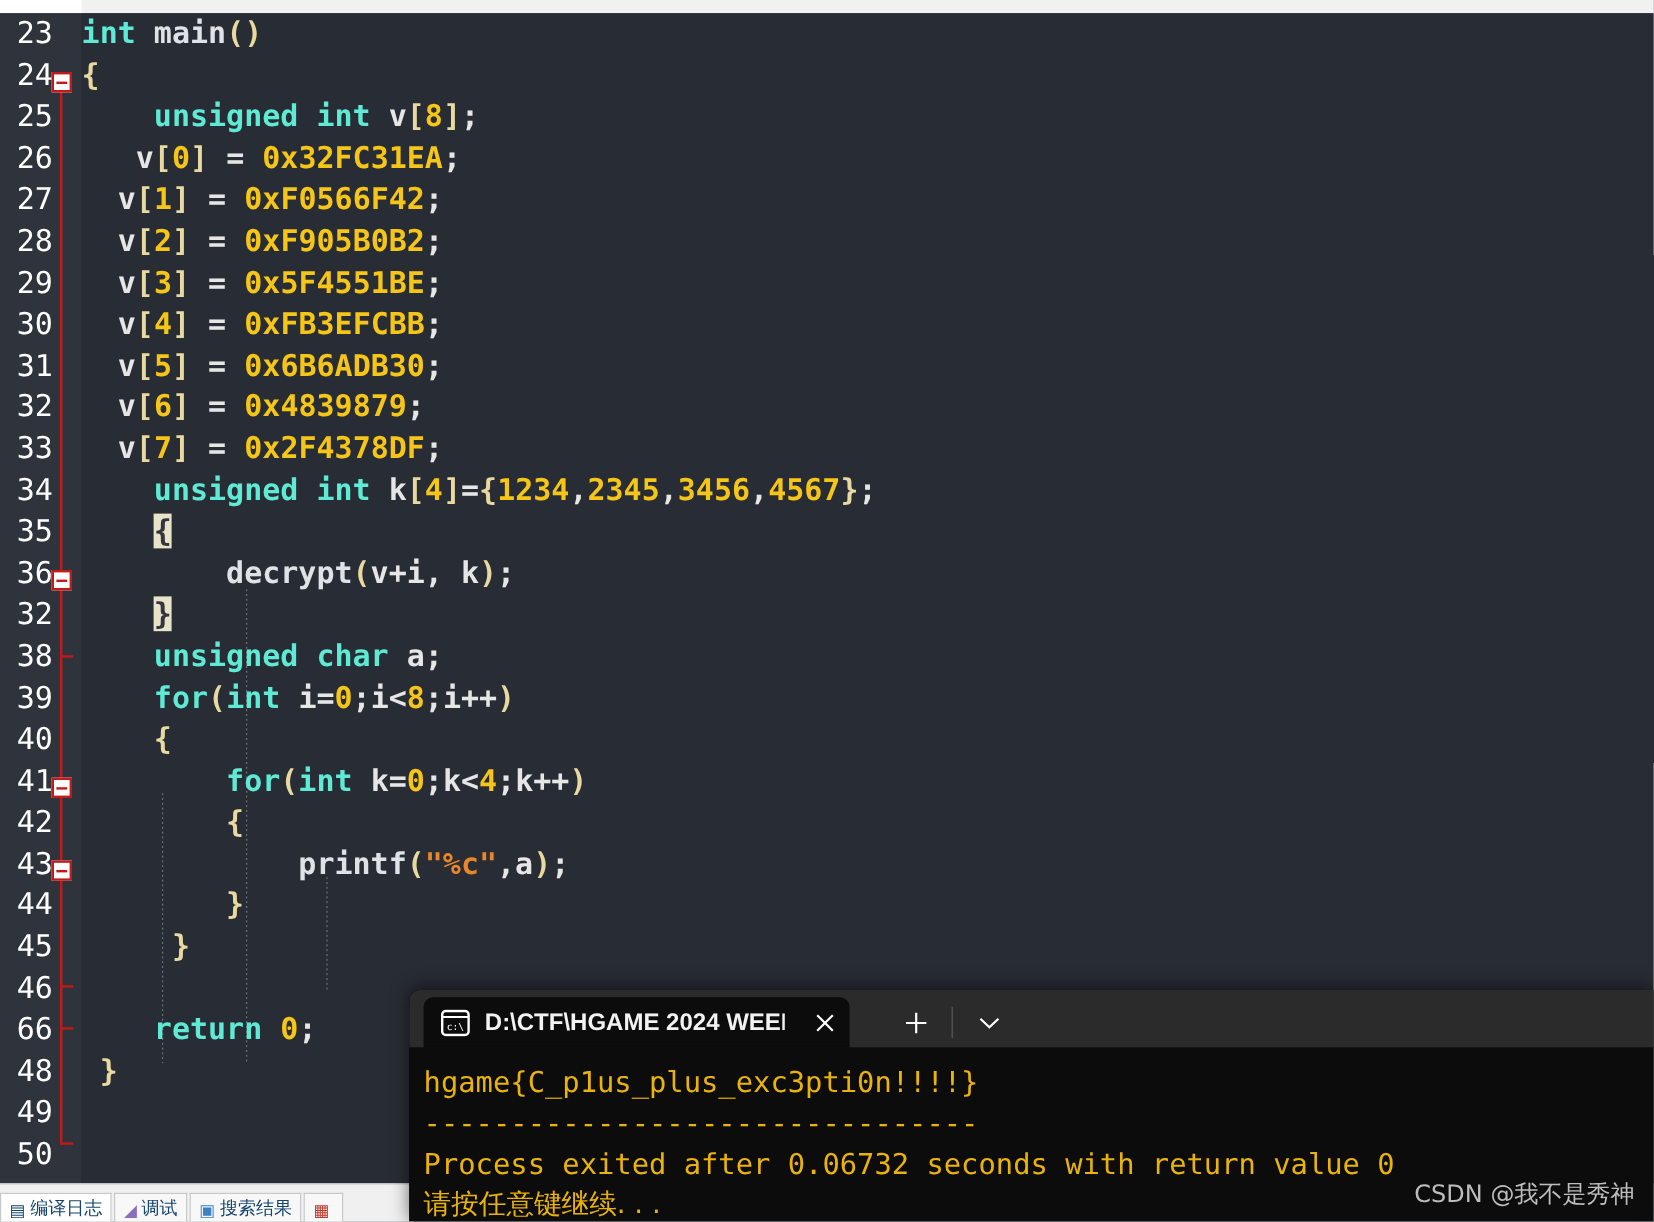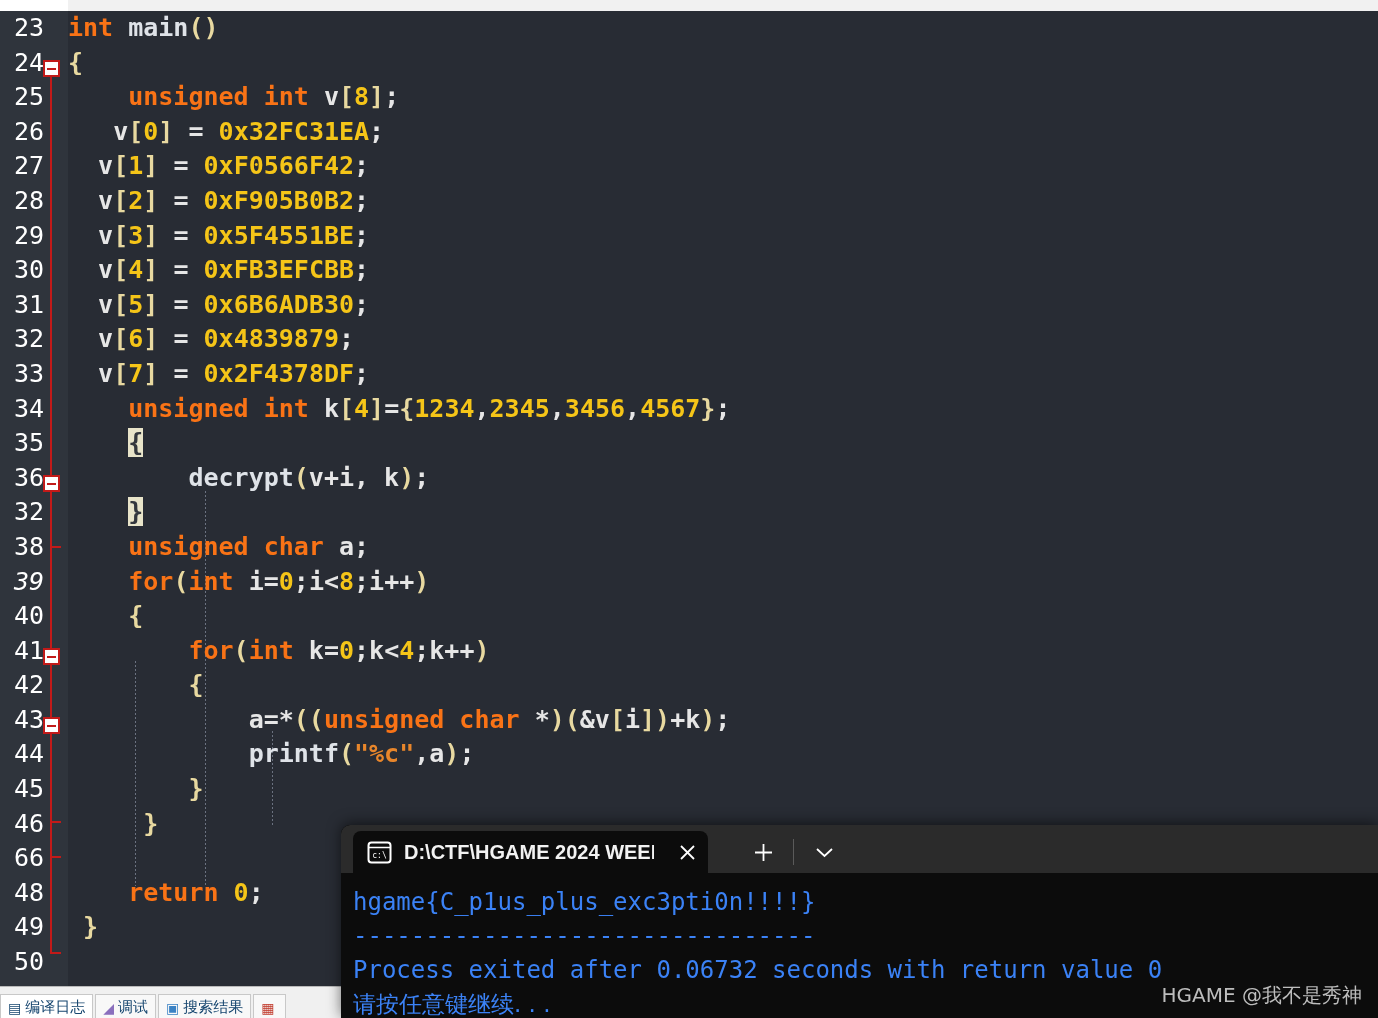--- a/index.html
+++ b/index.html
@@ -68,7 +68,7 @@
   }
 
   
-  .kw{color:#f97316;}         
+  .kw{color:#5eead4;}         
   .num{color:#f5c518;}        
   .str{color:#e8862b;}        
   .pl{color:#e6e6e6;}         

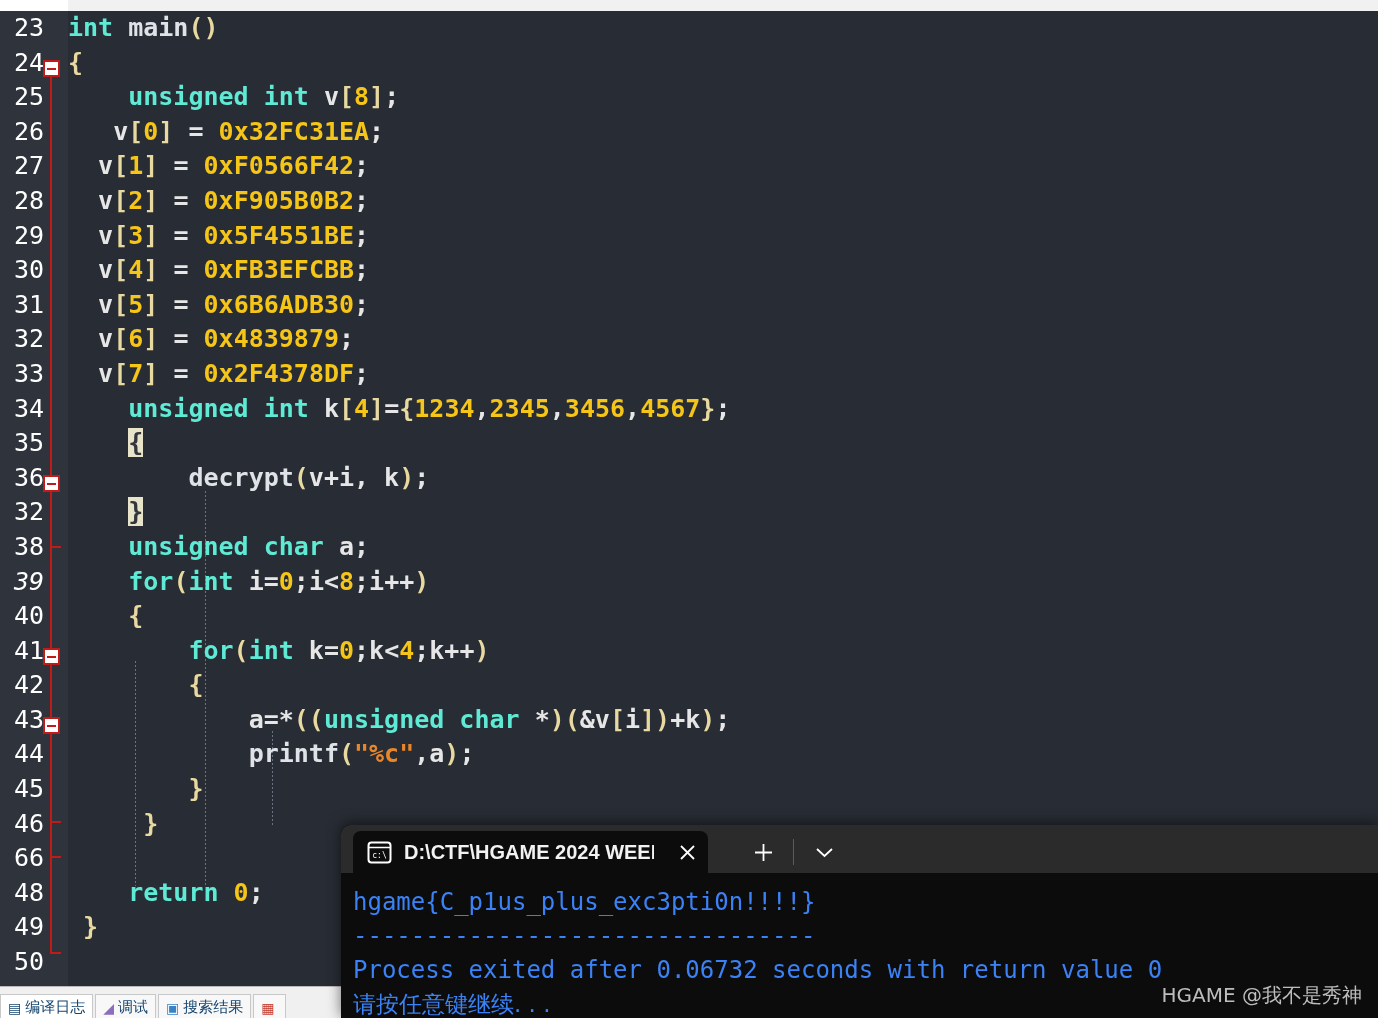--- a/index.html
+++ b/index.html
@@ -263,7 +263,7 @@
     <div class="line" style="height:34.6px;"><span class="ln">36</span></div>
     <div class="line" style="height:34.6px;"><span class="ln">32</span></div>
     <div class="line" style="height:34.6px;"><span class="ln">38</span></div>
-    <div class="line" style="height:34.6px;font-style:italic;"><span class="ln">39</span></div>
+    <div class="line" style="height:34.6px;"><span class="ln">39</span></div>
     <div class="line" style="height:34.6px;"><span class="ln">40</span></div>
     <div class="line" style="height:34.6px;padding-left:48px;"><span class="ln">41</span></div>
     <div class="line" style="height:34.6px;"><span class="ln">42</span></div>

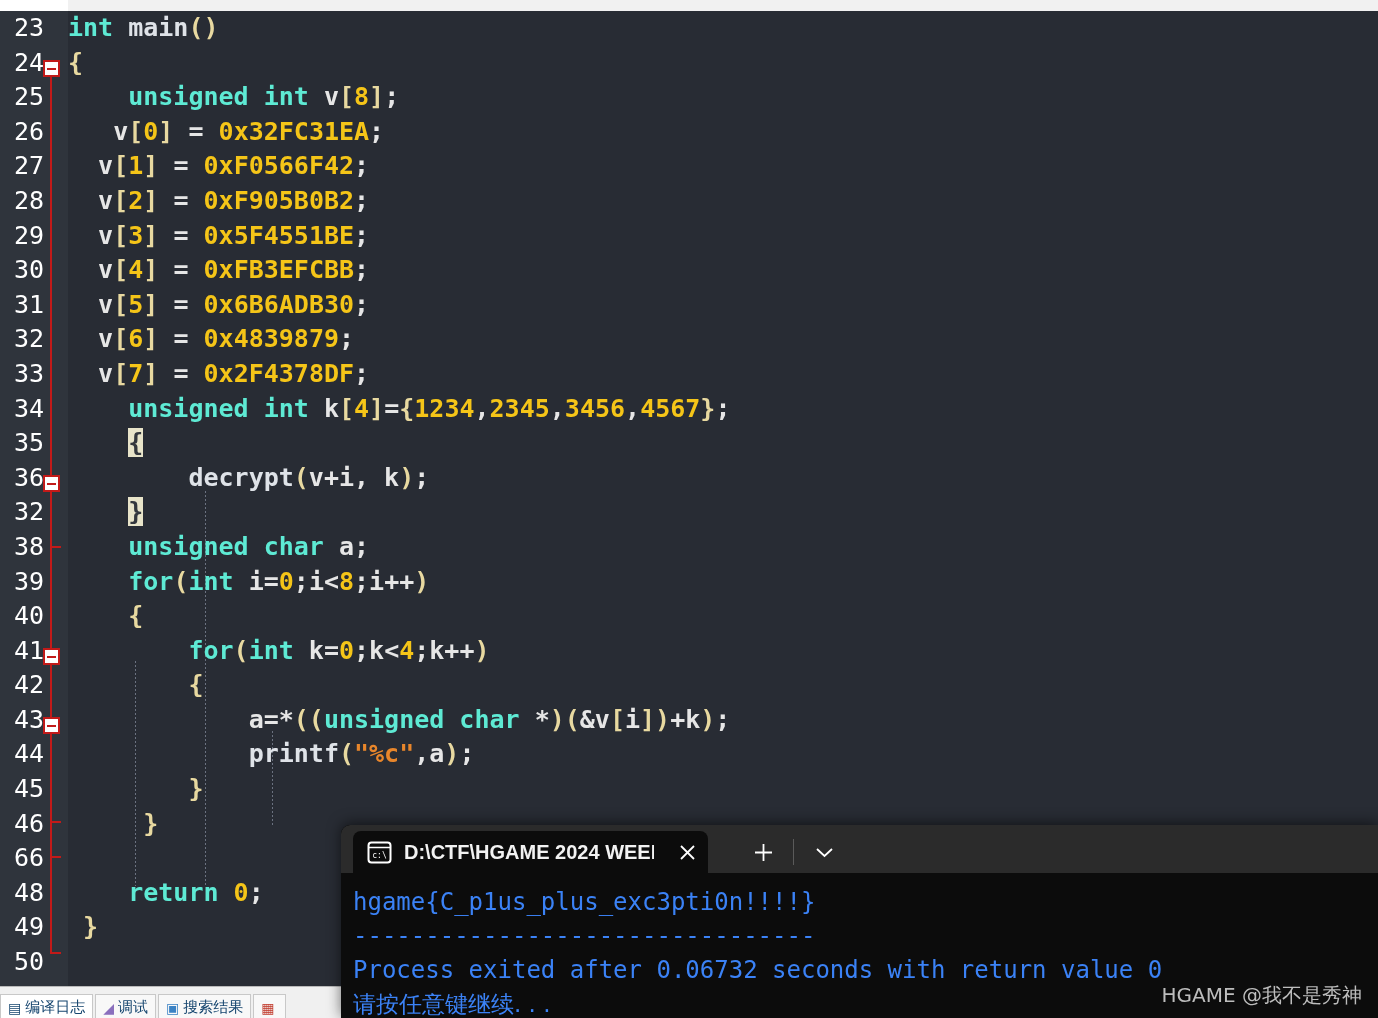--- a/index.html
+++ b/index.html
@@ -231,7 +231,6 @@
 
     <div class="line">        <span class="brc">{</span></div>
 
-    <div class="line">            <span class="pl">a=*</span><span class="brc">((</span><span class="kw">unsigned char</span> <span class="pl">*</span><span class="brc">)(</span><span class="pl">&amp;v</span><span class="brc">[</span><span class="pl">i</span><span class="brc">])</span><span class="pl">+k</span><span class="brc">)</span><span class="pl">;</span></div>
 
     <div class="line">            <span class="fn">printf</span><span class="brc">(</span><span class="str">"%c"</span><span class="pl">,a</span><span class="brc">)</span><span class="pl">;</span></div>
 

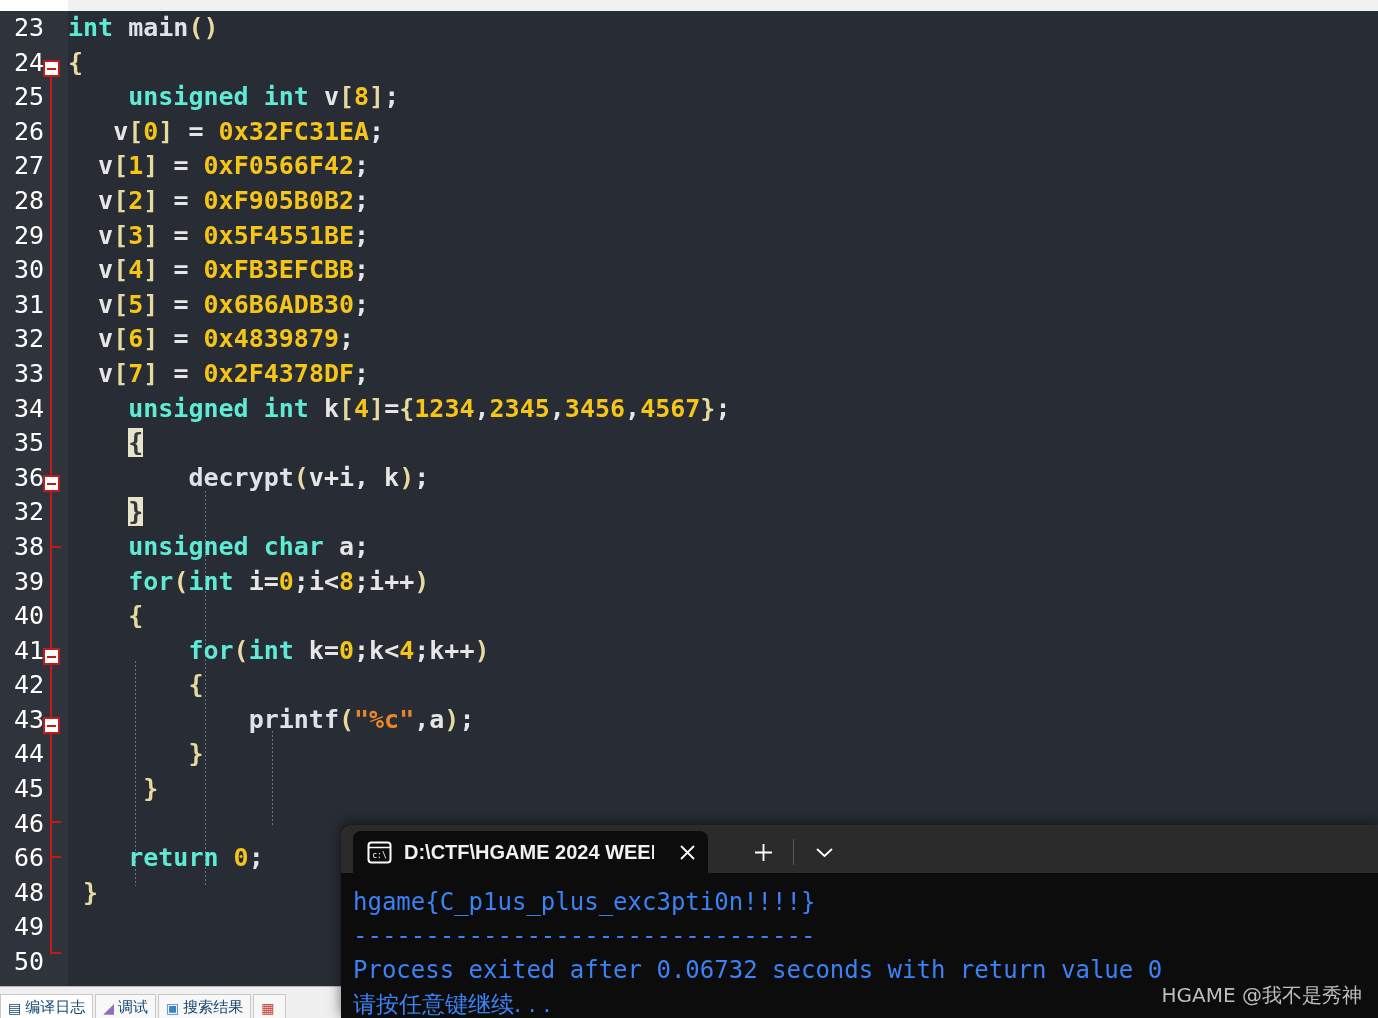--- a/index.html
+++ b/index.html
@@ -148,7 +148,7 @@
   }
   #term-body .tline{
     font-family:"DejaVu Sans Mono",monospace;
-    font-size:24px;line-height:34px;color:#3b82f6;white-space:pre;
+    font-size:24px;line-height:34px;color:#eab308;white-space:pre;
   }
   #term-body .tline.cn{
     font-family:"DejaVu Sans",sans-serif;font-size:23px;

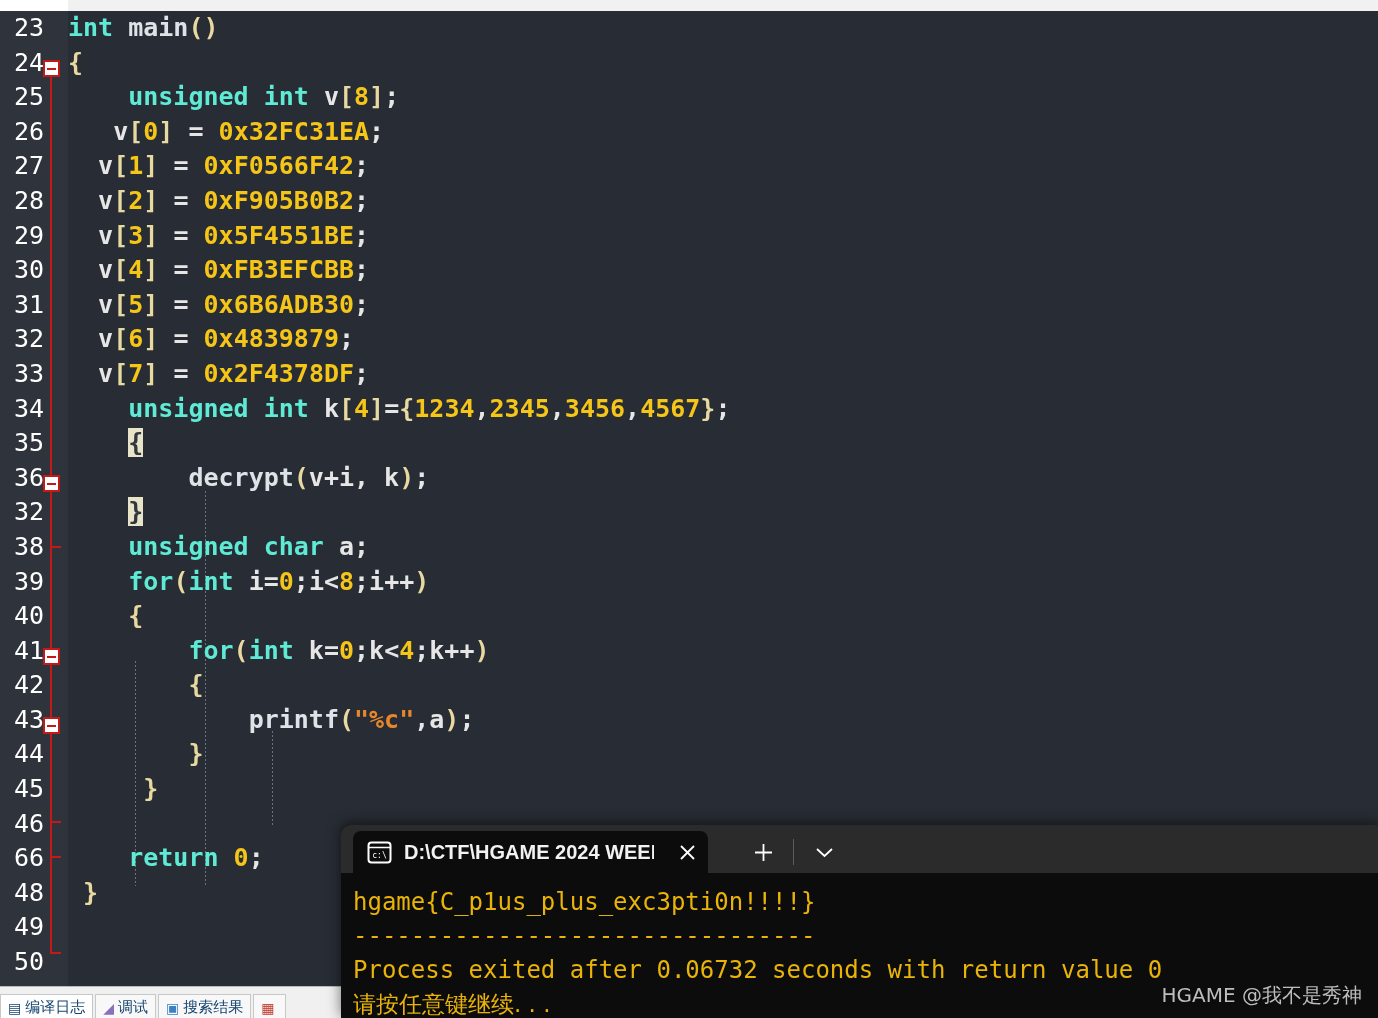--- a/index.html
+++ b/index.html
@@ -341,6 +341,6 @@
   </div>
 </div>
 
-<div id="watermark">HGAME @我不是秀神</div>
+<div id="watermark">CSDN @我不是秀神</div>
 
 </body></html>

